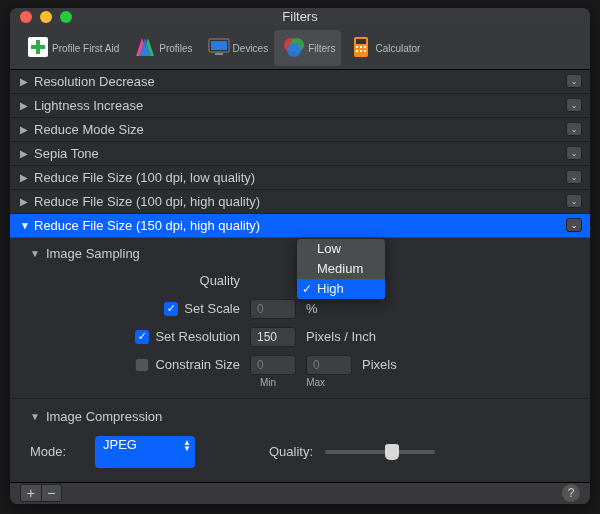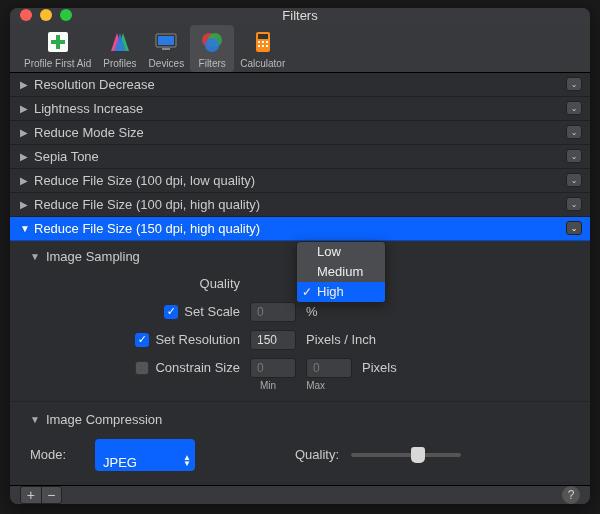--- a/index.html
+++ b/index.html
@@ -13,7 +13,7 @@
   .dot.green { background: #28c840; }
   .title { position: absolute; left: 0; right: 0; text-align: center; color: #ddd; font-size: 13px; pointer-events: none; }
   .toolbar { height: 56px; background: #37393c; display: flex; align-items: center; padding: 2px 8px 0 8px; gap: 0; border-bottom: 1px solid #000; }
-  .tool { display: flex; flex-direction: column; align-items: center; justify-content: center; padding: 3px 6px; color: #bbb; font-size: 10px; border-radius: 4px; cursor: default; min-width: 44px; }
+  .tool { display: flex; flex-direction: row; align-items: center; justify-content: center; padding: 3px 6px; color: #bbb; font-size: 10px; border-radius: 4px; cursor: default; min-width: 44px; }
   .tool.active { background: #4a4c4f; }
   .tool .ticon { width: 28px; height: 28px; display: flex; align-items: center; justify-content: center; margin-bottom: 2px; }
   .list { flex: 0 0 auto; background: #2b2d30; }

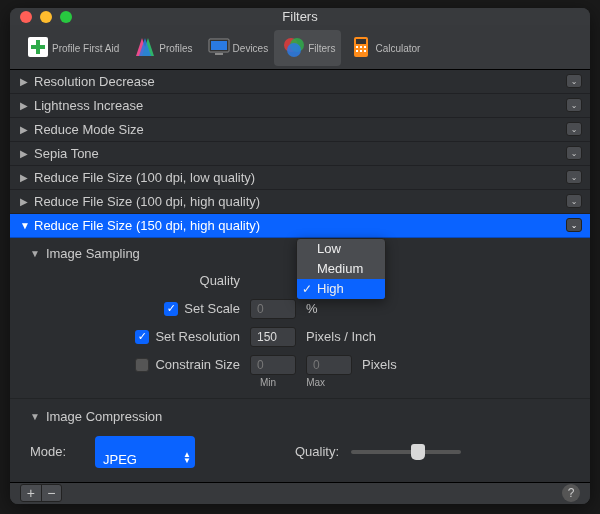--- a/index.html
+++ b/index.html
@@ -43,7 +43,7 @@
   .compress { background: #2b2d30; padding: 6px 0 14px 0; border-top: 1px solid rgba(0,0,0,0.2); }
   .comprow { display: flex; align-items: center; padding: 6px 0 0 20px; font-size: 13px; color: #ccc; }
   .modelabel { width: 65px; text-align: left; padding-right: 10px; }
-  .select { width: 100px; height: 28px; background: #0a63ff; border-radius: 4px; display: flex; align-items: flex-start; padding: 16px 8px; color: #fff; font-size: 13px; position: relative; }
+  .select { width: 100px; height: 28px; background: #0a63ff; border-radius: 4px; display: flex; align-items: flex-end; padding: 16px 8px; color: #fff; font-size: 13px; position: relative; }
   .select .arrows { position: absolute; right: 4px; font-size: 8px; line-height: 6px; display: flex; flex-direction: column; }
   .qlabel { margin-left: 100px; margin-right: 12px; }
   .slider { width: 110px; height: 20px; position: relative; display: flex; align-items: center; }

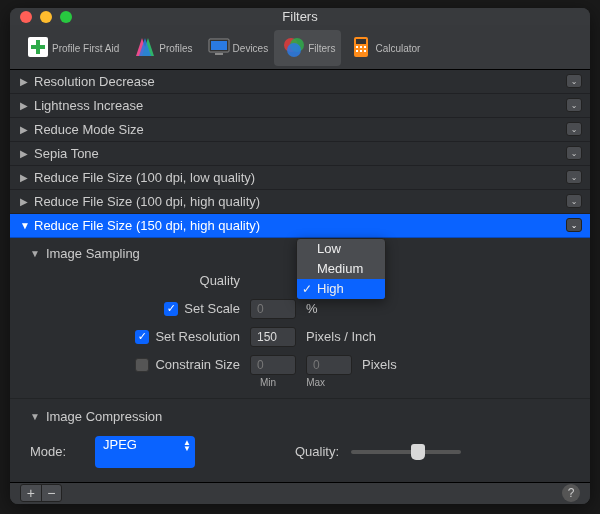--- a/index.html
+++ b/index.html
@@ -45,7 +45,7 @@
   .modelabel { width: 65px; text-align: left; padding-right: 10px; }
   .select { width: 100px; height: 28px; background: #0a63ff; border-radius: 4px; display: flex; align-items: flex-end; padding: 16px 8px; color: #fff; font-size: 13px; position: relative; }
   .select .arrows { position: absolute; right: 4px; font-size: 8px; line-height: 6px; display: flex; flex-direction: column; }
-  .qlabel { margin-left: 100px; margin-right: 12px; }
+  .qlabel { margin-left: 74px; margin-right: 12px; }
   .slider { width: 110px; height: 20px; position: relative; display: flex; align-items: center; }
   .slider .track { position: absolute; left: 0; right: 0; height: 4px; background: #555; border-radius: 2px; }
   .slider .thumb { position: absolute; width: 14px; height: 16px; background: #d8d8d8; border-radius: 3px 3px 5px 5px; top: 2px; }

